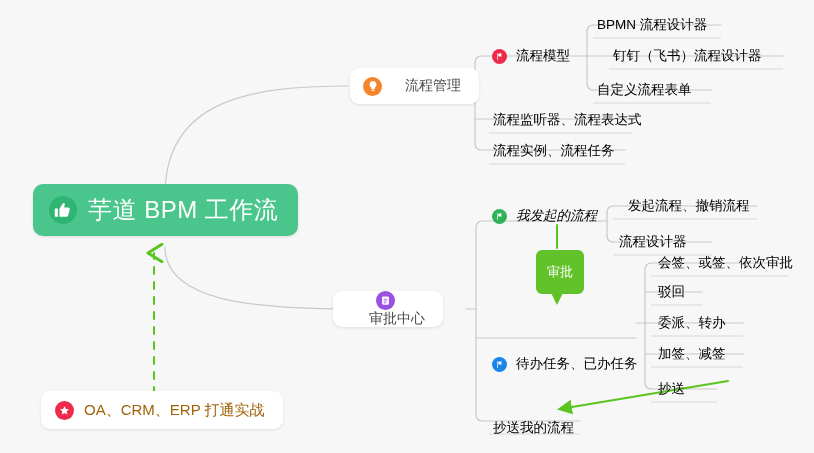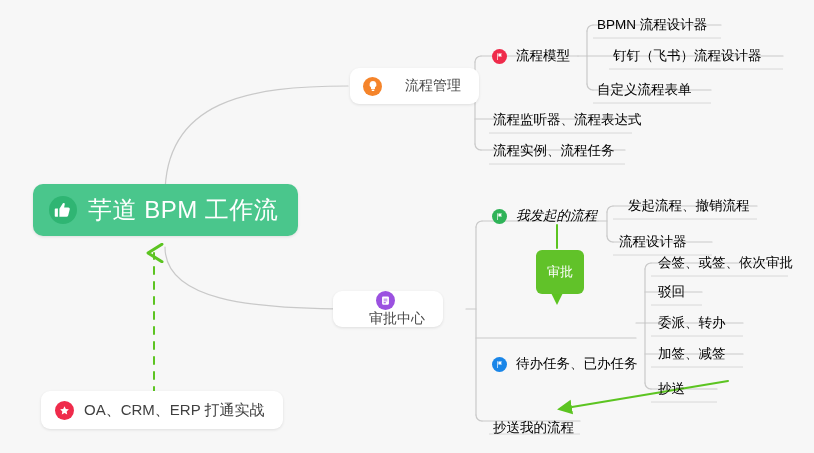--- a/index.html
+++ b/index.html
@@ -72,7 +72,7 @@
     height: 38px;
     padding: 0 18px 0 14px;
     font-size: 15px;
-    color: #404040;
+    color: #a16207;
     text-align: right;
   }
   .node.card.wide .label { margin-left: 10px; }

